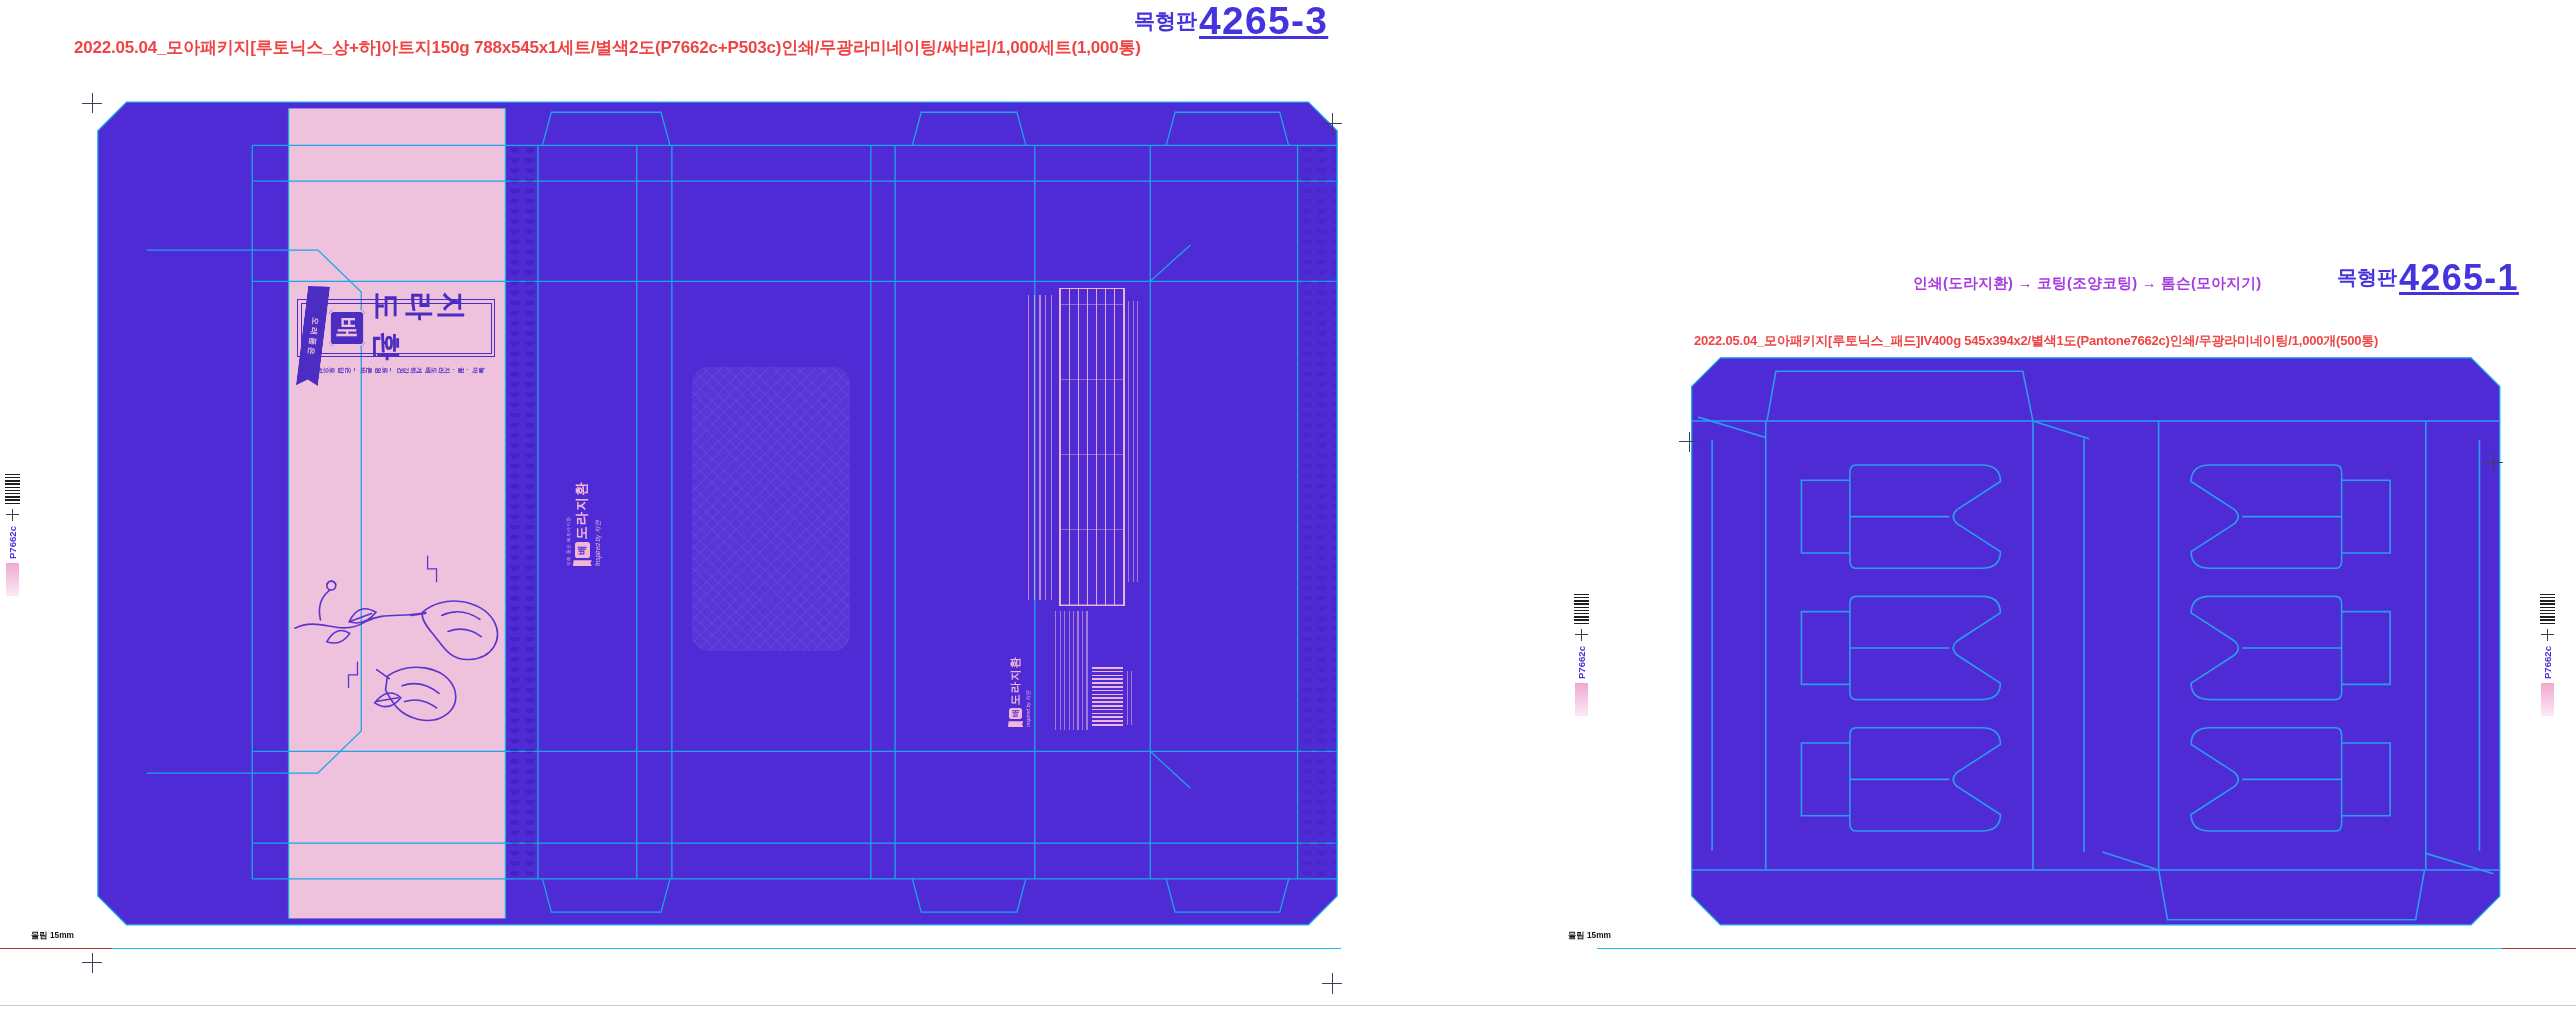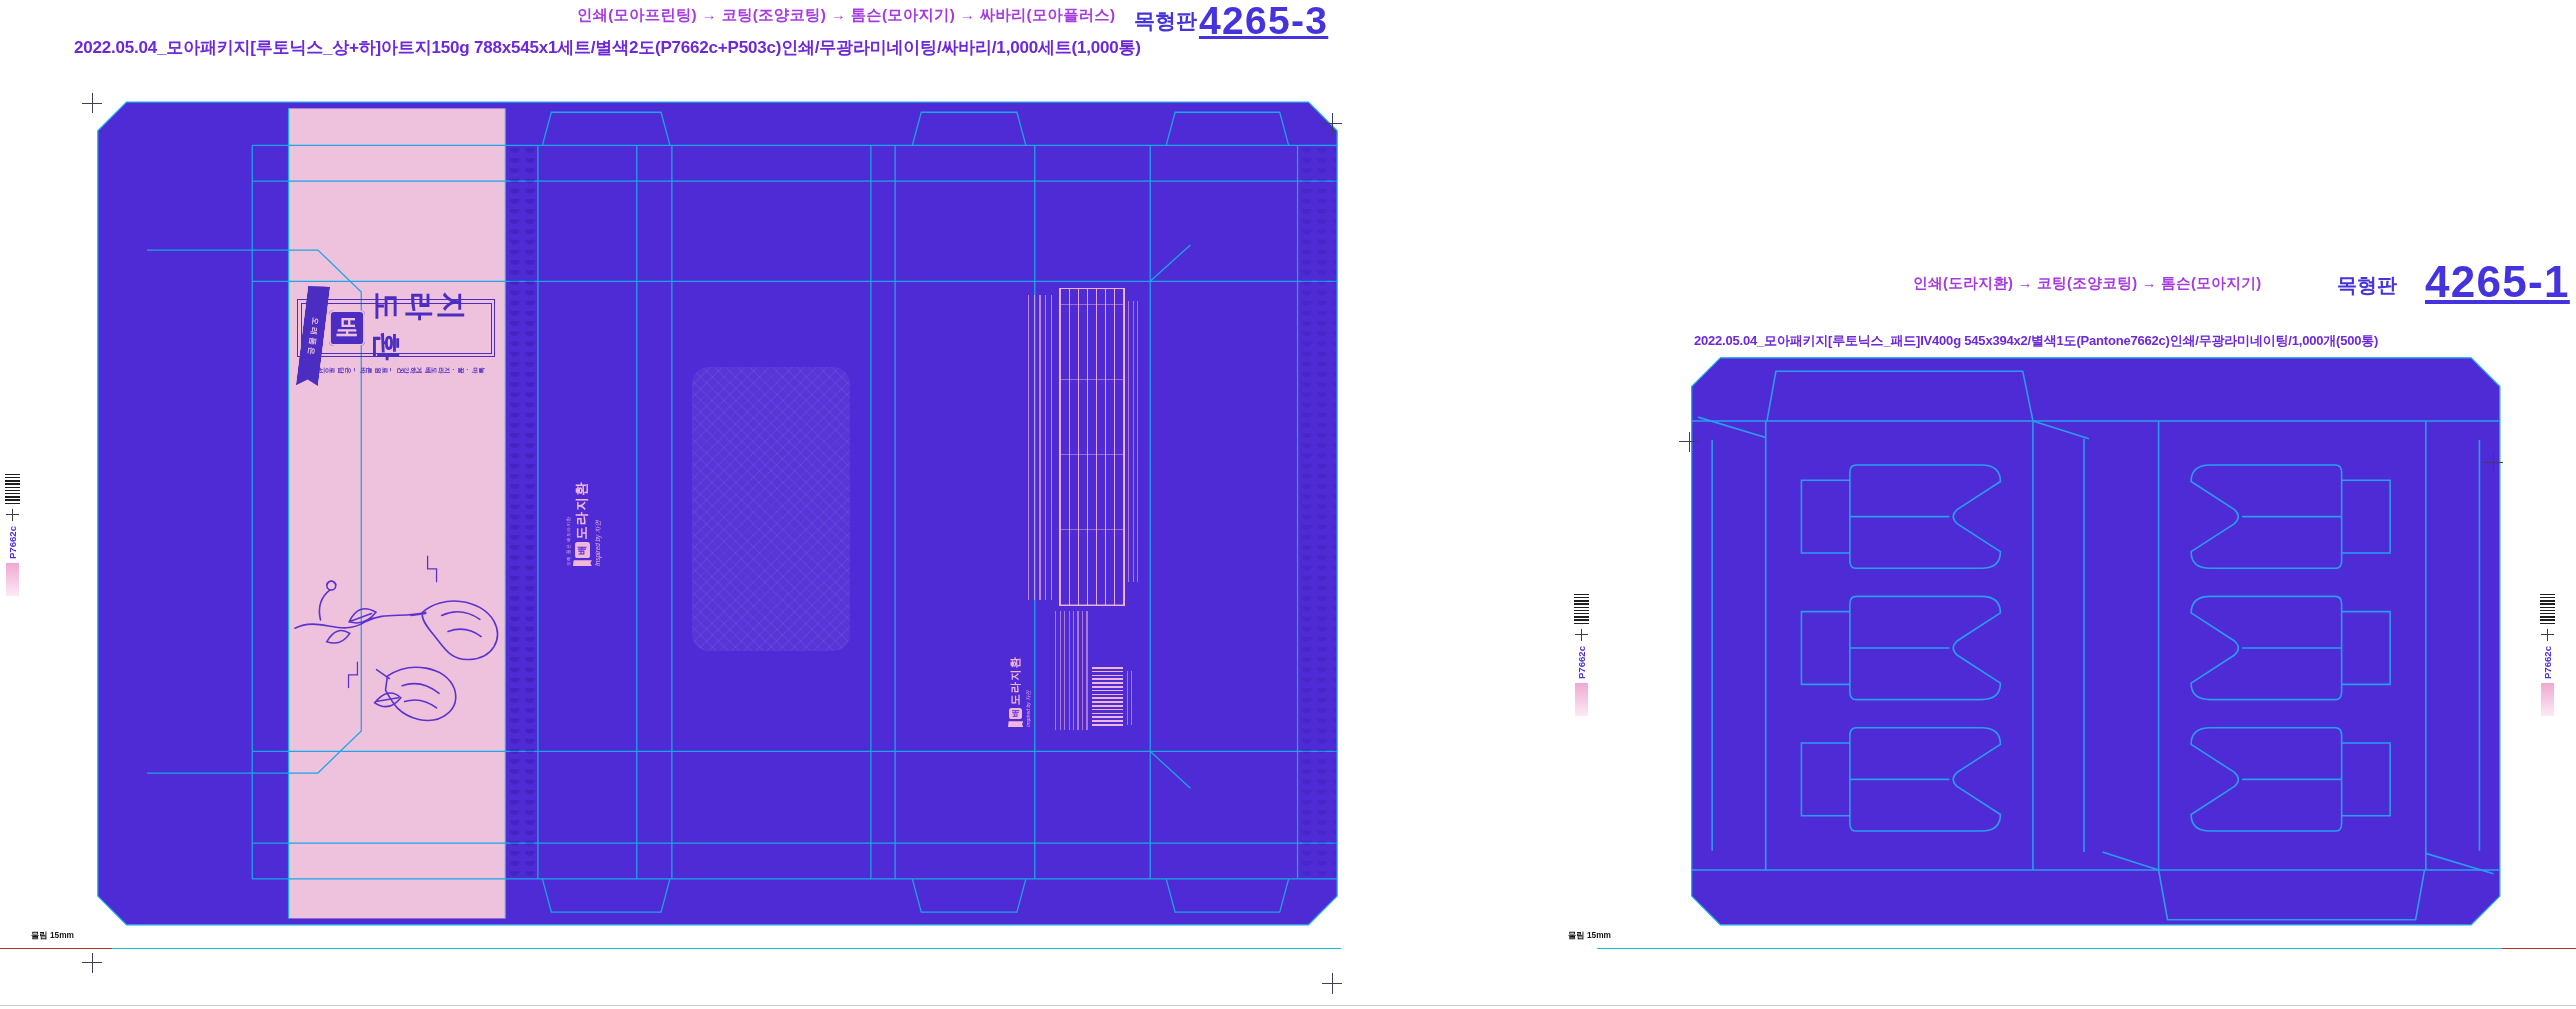--- a/index.html
+++ b/index.html
@@ -146,7 +146,6 @@
   <div class="abs scallop" style="left:1299px;top:148px;width:37px;height:729px;opacity:.6;"></div>
   <div class="abs softface" style="left:692px;top:367px;width:158px;height:284px;"></div>
 
-  <div class="abs proc nowrap" style="left:577px;top:5.1px;">인쇄(모아프린팅) → 코팅(조양코팅) → 톰슨(모아지기) → 싸바리(모아플러스)</div>
   <div class="abs plate" style="left:1134px;top:1.3px;">
     <span class="plate-label">목형판</span>
     <span class="plate-num">4265-3</span>

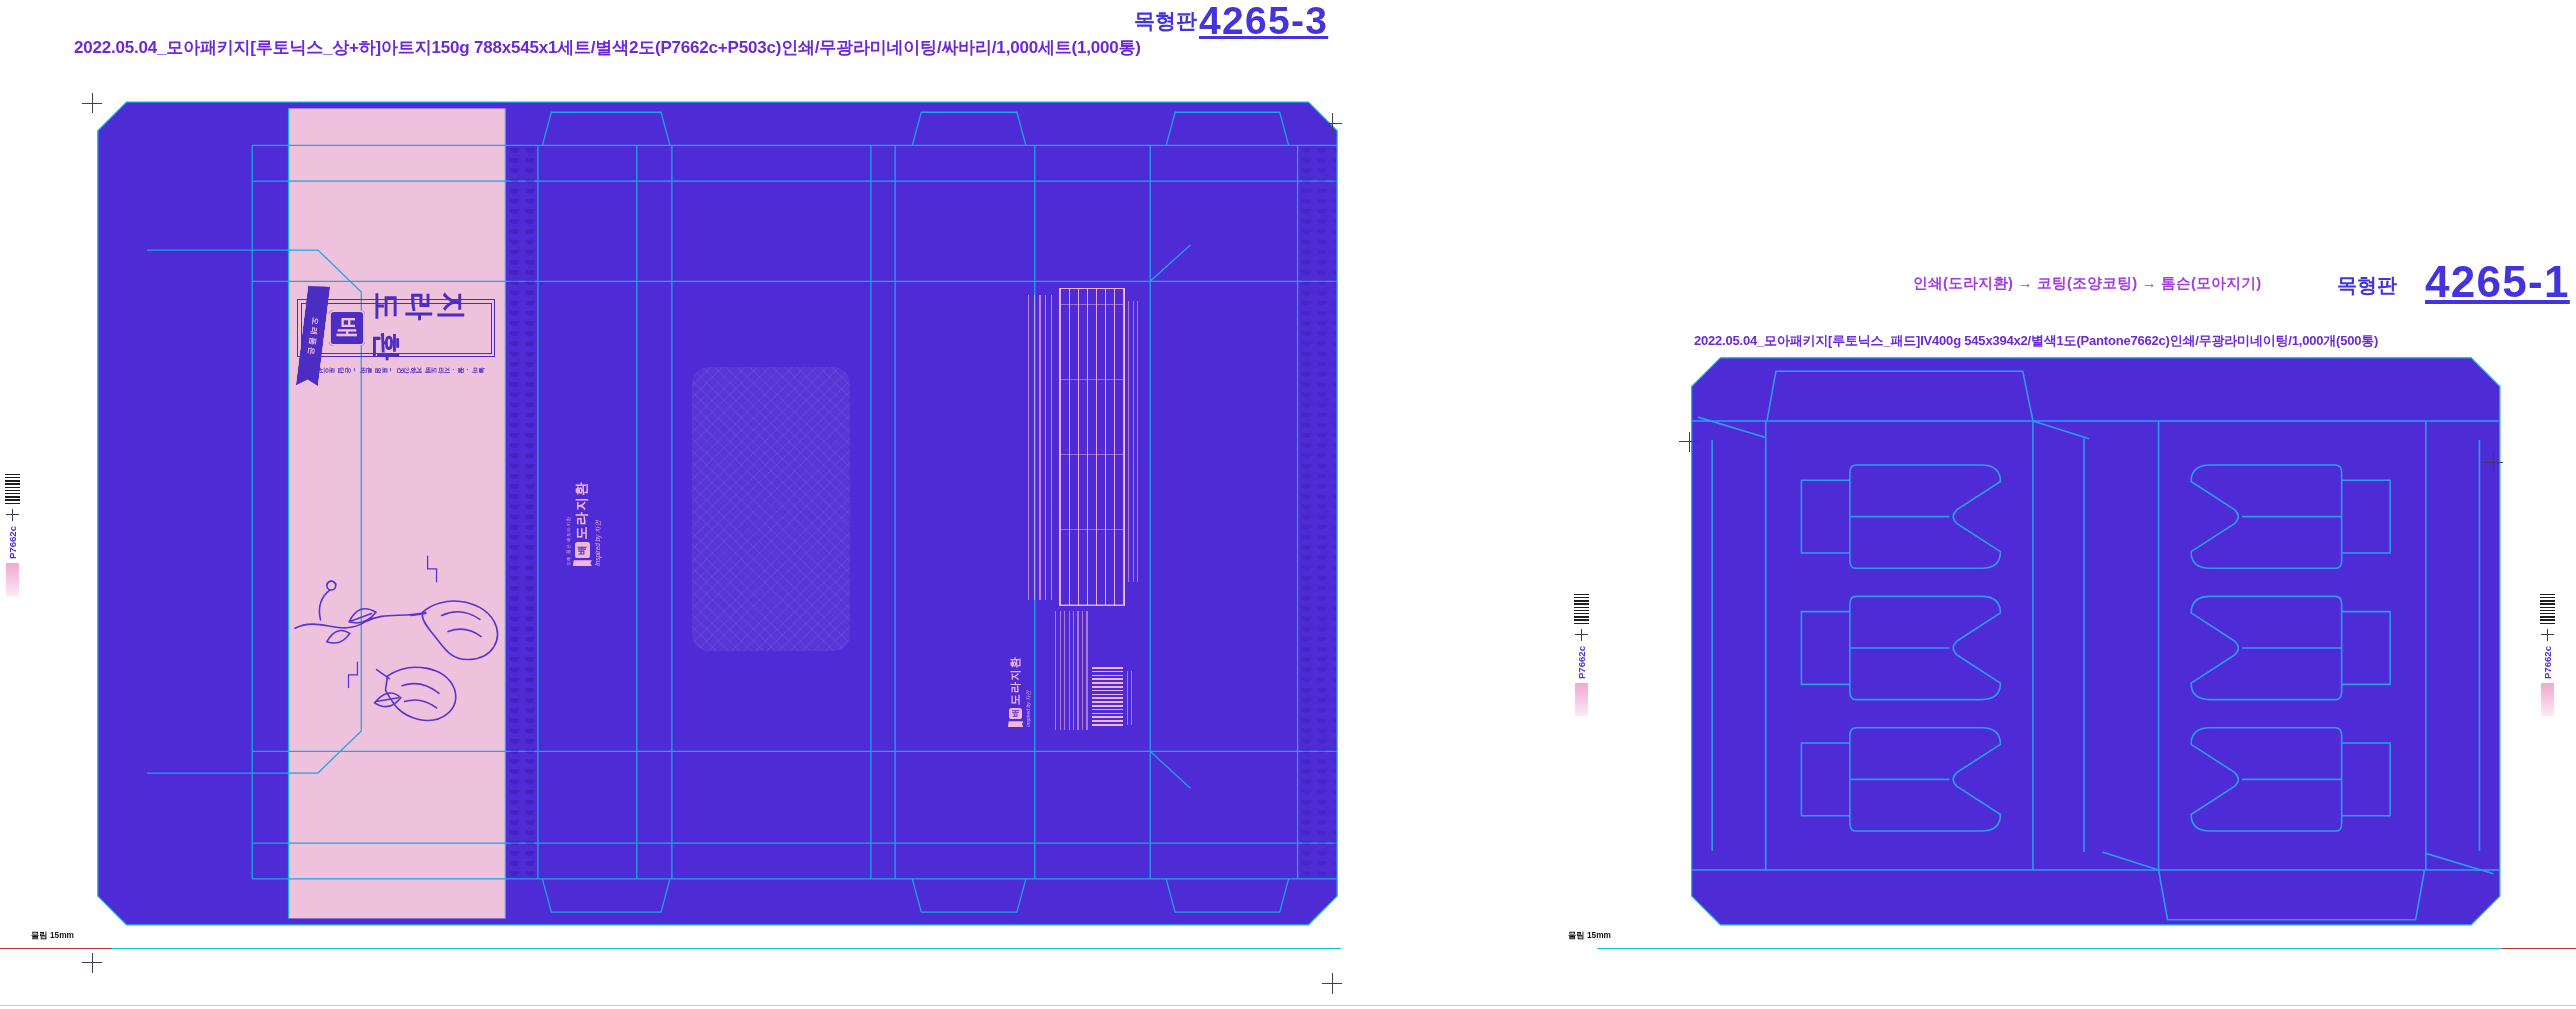--- a/index.html
+++ b/index.html
@@ -13,7 +13,7 @@
   .plate{display:flex;align-items:flex-end;gap:2px;color:#4534dd;}
   .plate-label{font-size:21px;font-weight:800;padding-bottom:5.1px;}
   .plate-num{font-size:39px;font-weight:800;letter-spacing:1.3px;line-height:1;text-decoration:underline;}
-  .spec{font-weight:700;color:#6d28d9;letter-spacing:-0.2px;text-align:right;}
+  .spec{font-weight:700;color:#ef4444;letter-spacing:-0.2px;text-align:right;}
 
   
   .frame-outer{border:1.6px solid #4c2dc2;padding:2.6px;background:transparent;}

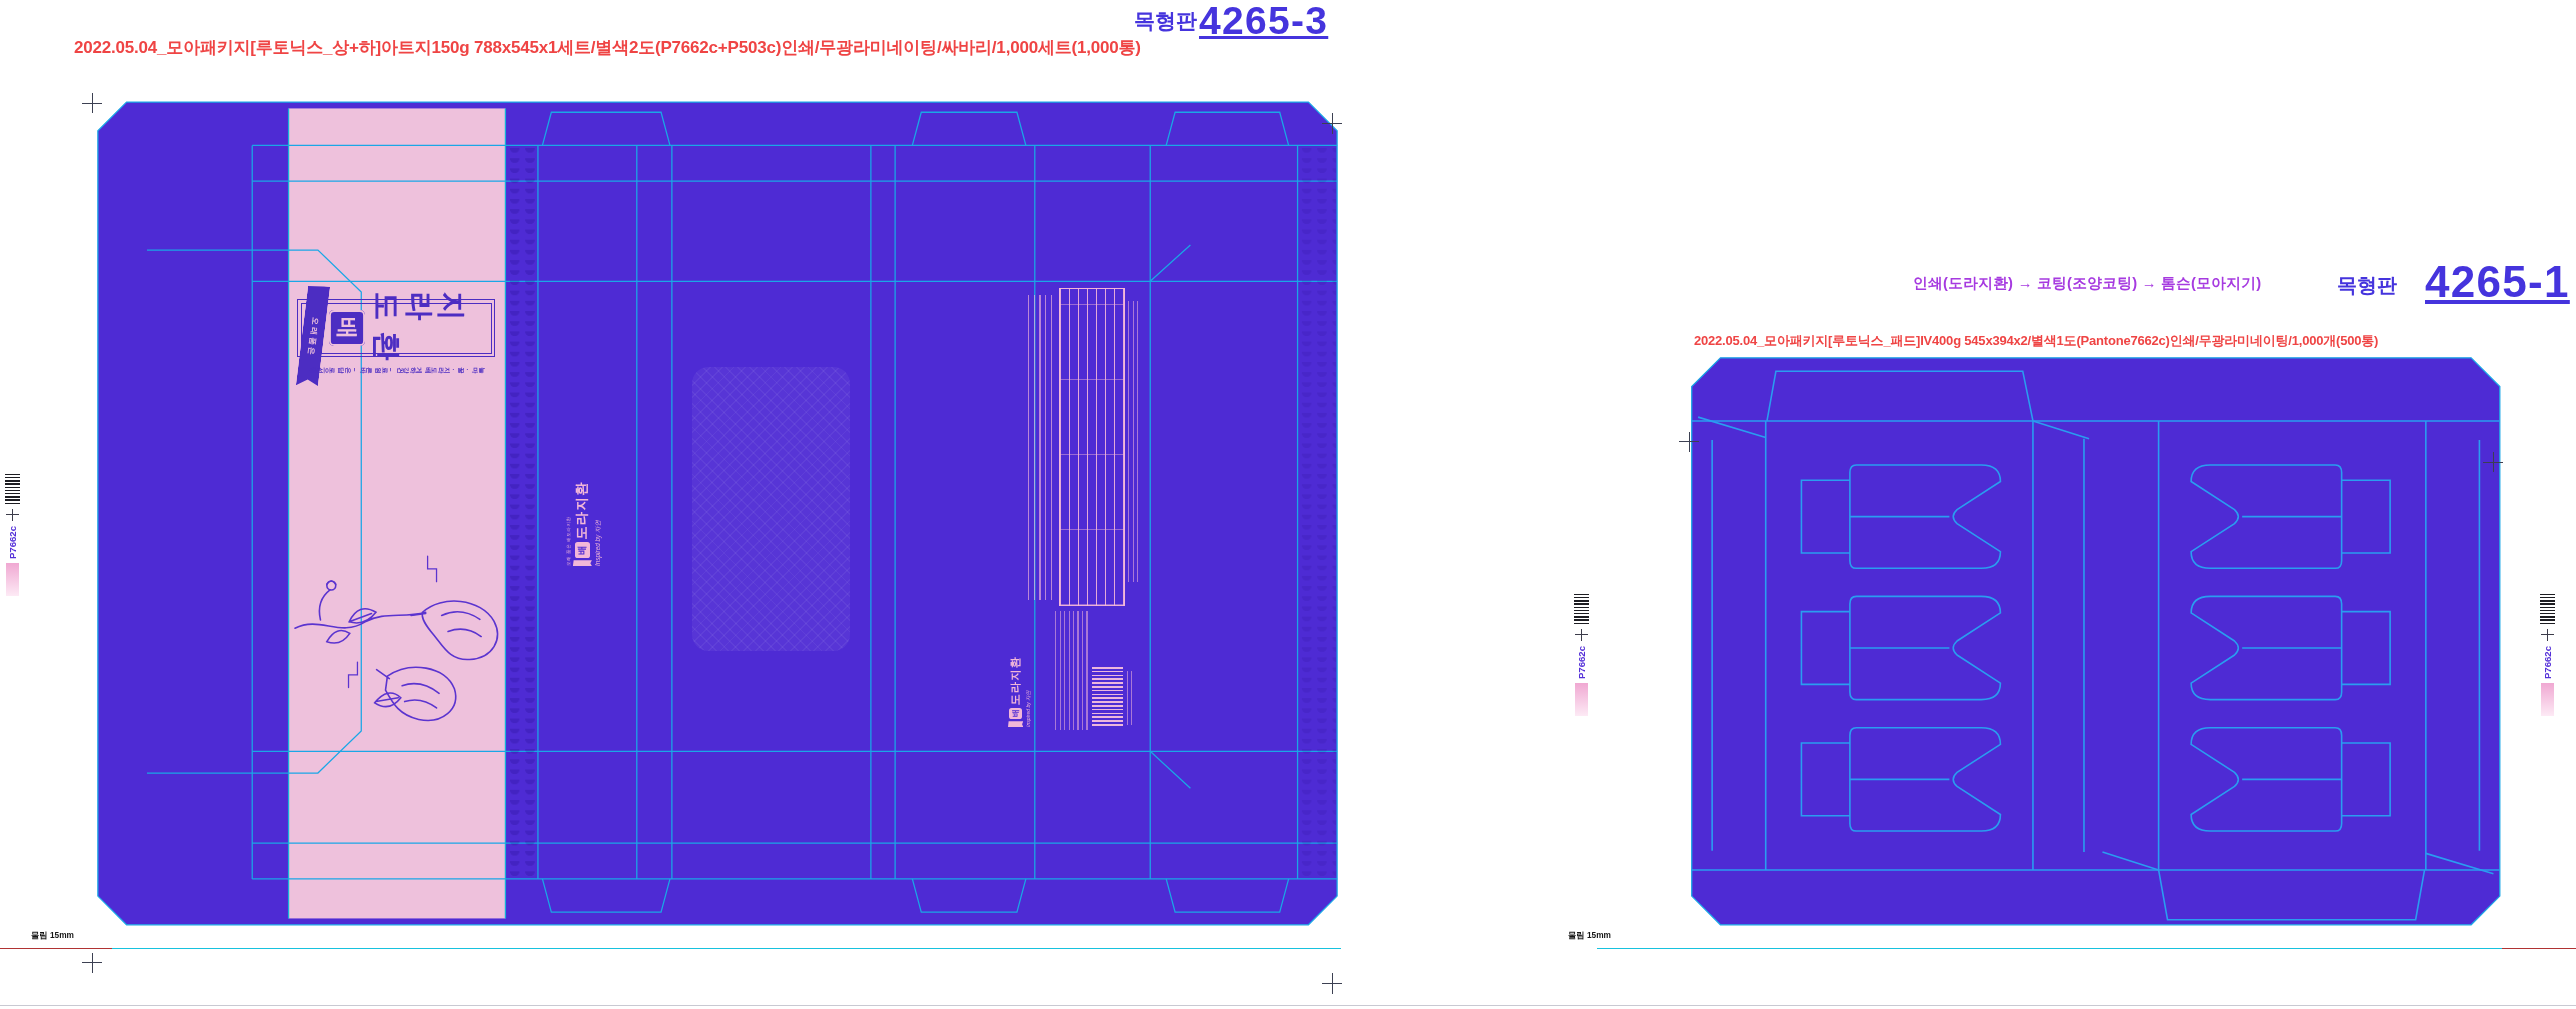--- a/index.html
+++ b/index.html
@@ -155,7 +155,7 @@
   <div class="abs proc nowrap" style="left:1913px;top:274px;font-size:14.7px;">인쇄(도라지환) → 코팅(조양코팅) → 톰슨(모아지기)</div>
   <div class="abs plate" style="left:2337px;top:260px;">
     <span class="plate-label" style="font-size:20px;">목형판</span>
-    <span class="plate-num" style="font-size:44px;margin-left:26px;">4265-1</span>
+    <span class="plate-num" style="font-size:36px;">4265-1</span>
   </div>
   <div class="abs spec nowrap" style="left:1694px;top:307px;font-size:13px;margin-top:25px;">2022.05.04_모아패키지[루토닉스_패드]IV400g 545x394x2/별색1도(Pantone7662c)인쇄/무광라미네이팅/1,000개(500통)</div>
 

